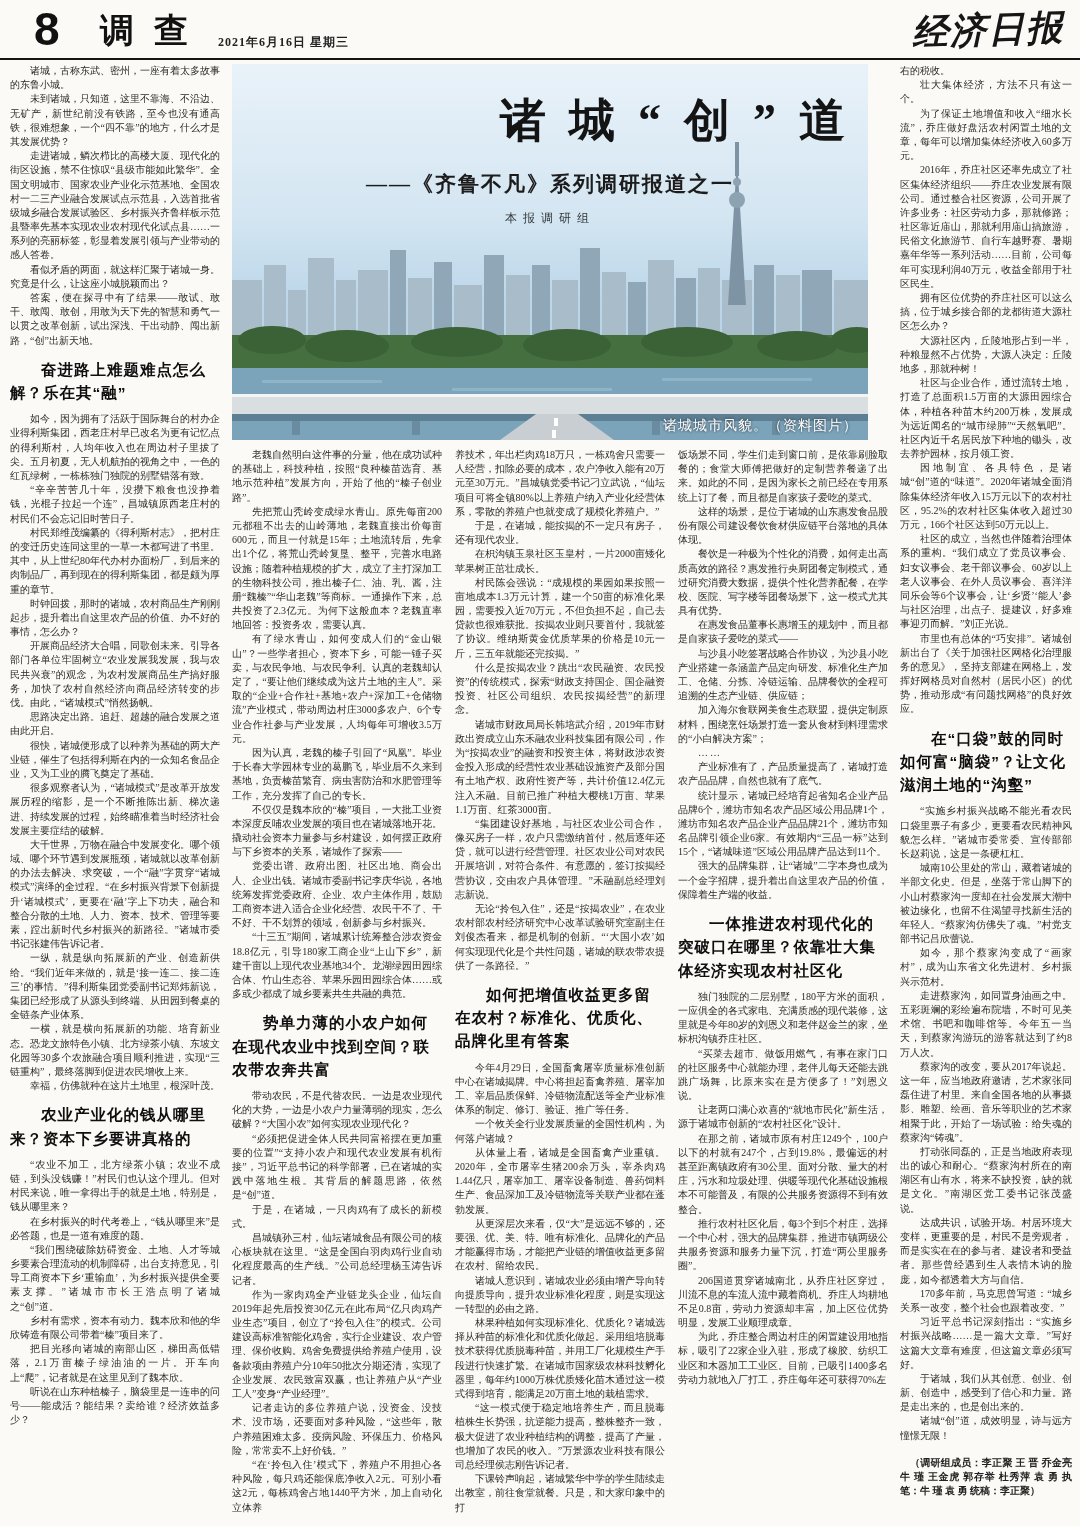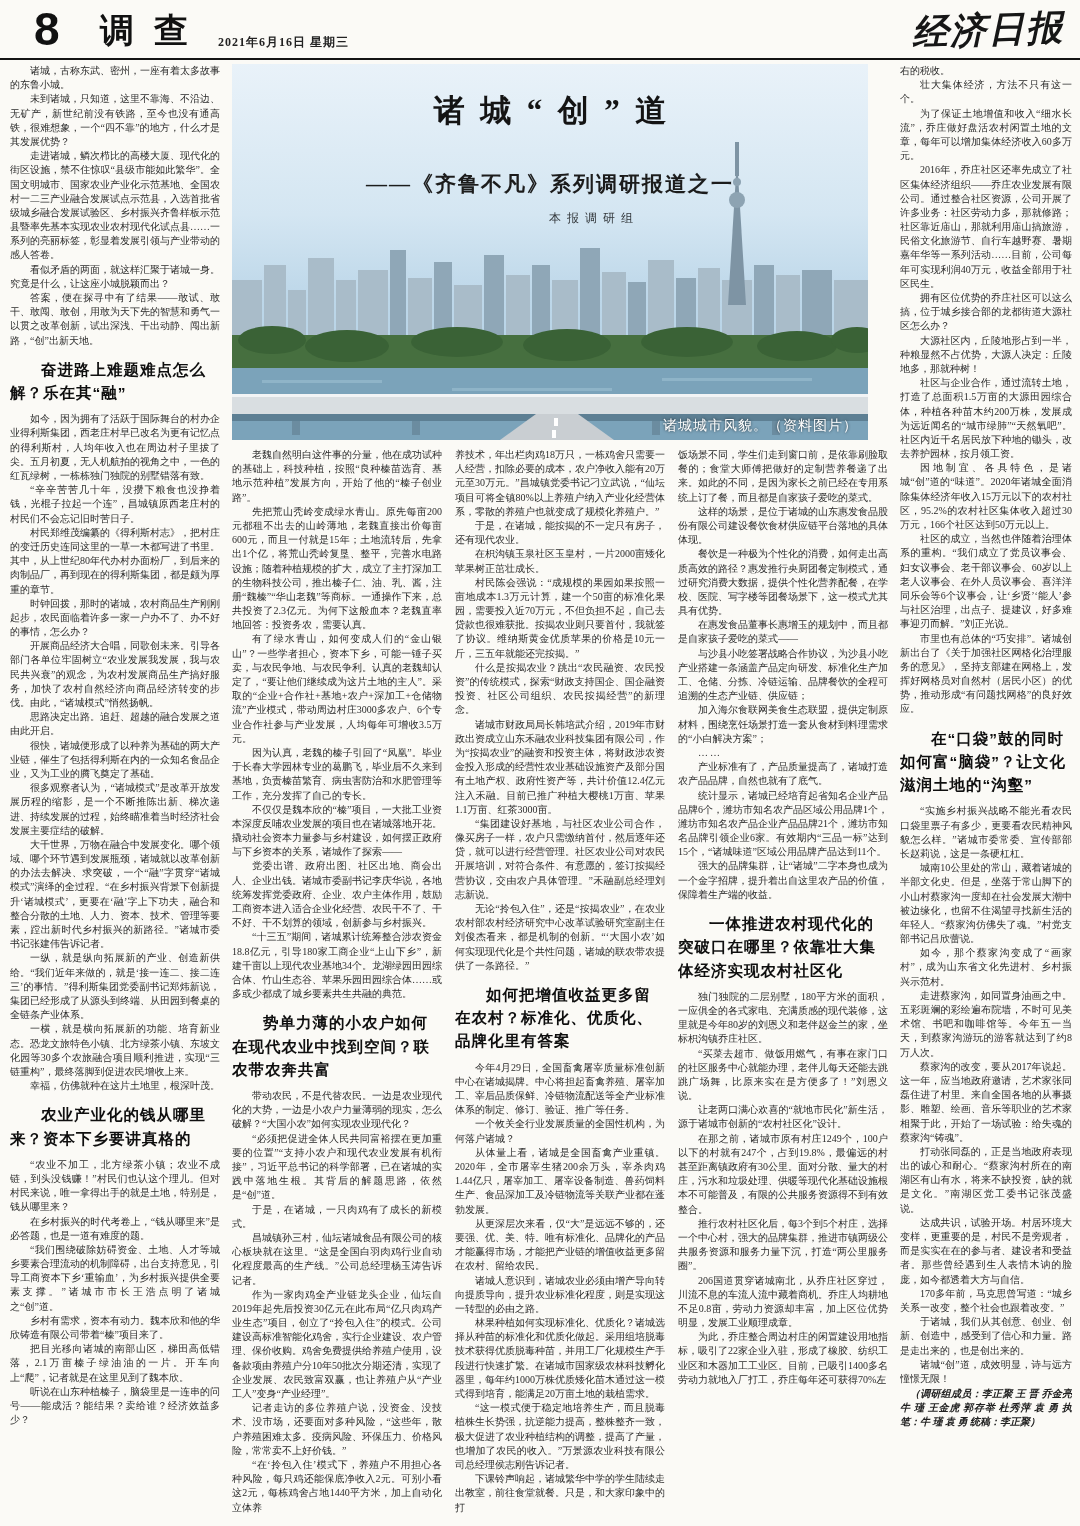--- a/index.html
+++ b/index.html
@@ -17,8 +17,8 @@
   .photo{position:absolute;left:232px;top:64px;width:636px;height:376px;overflow:hidden;
          background:linear-gradient(180deg,#e9f2f9 0%,#d4e6f2 40%,#bdd7e9 62%,#aecde2 100%);}
   .photo svg{position:absolute;left:0;bottom:0;width:636px;height:310px;display:block;}
-  .photo-title{position:absolute;top:26px;left:0;width:100%;text-align:center;
-               font-size:31px;font-weight:bold;color:#141414;letter-spacing:0.5em;text-indent:0.5em;}
+  .photo-title{position:absolute;top:26px;left:0;width:100%;text-align:right;
+               font-size:46px;font-weight:bold;color:#141414;letter-spacing:0.5em;text-indent:0.5em;}
   .photo-subtitle{position:absolute;top:106px;left:0;width:100%;text-align:center;
                   font-size:21px;font-weight:bold;color:#1c1c1c;letter-spacing:2px;}
   .photo-byline{position:absolute;top:146px;left:0;width:100%;text-align:center;

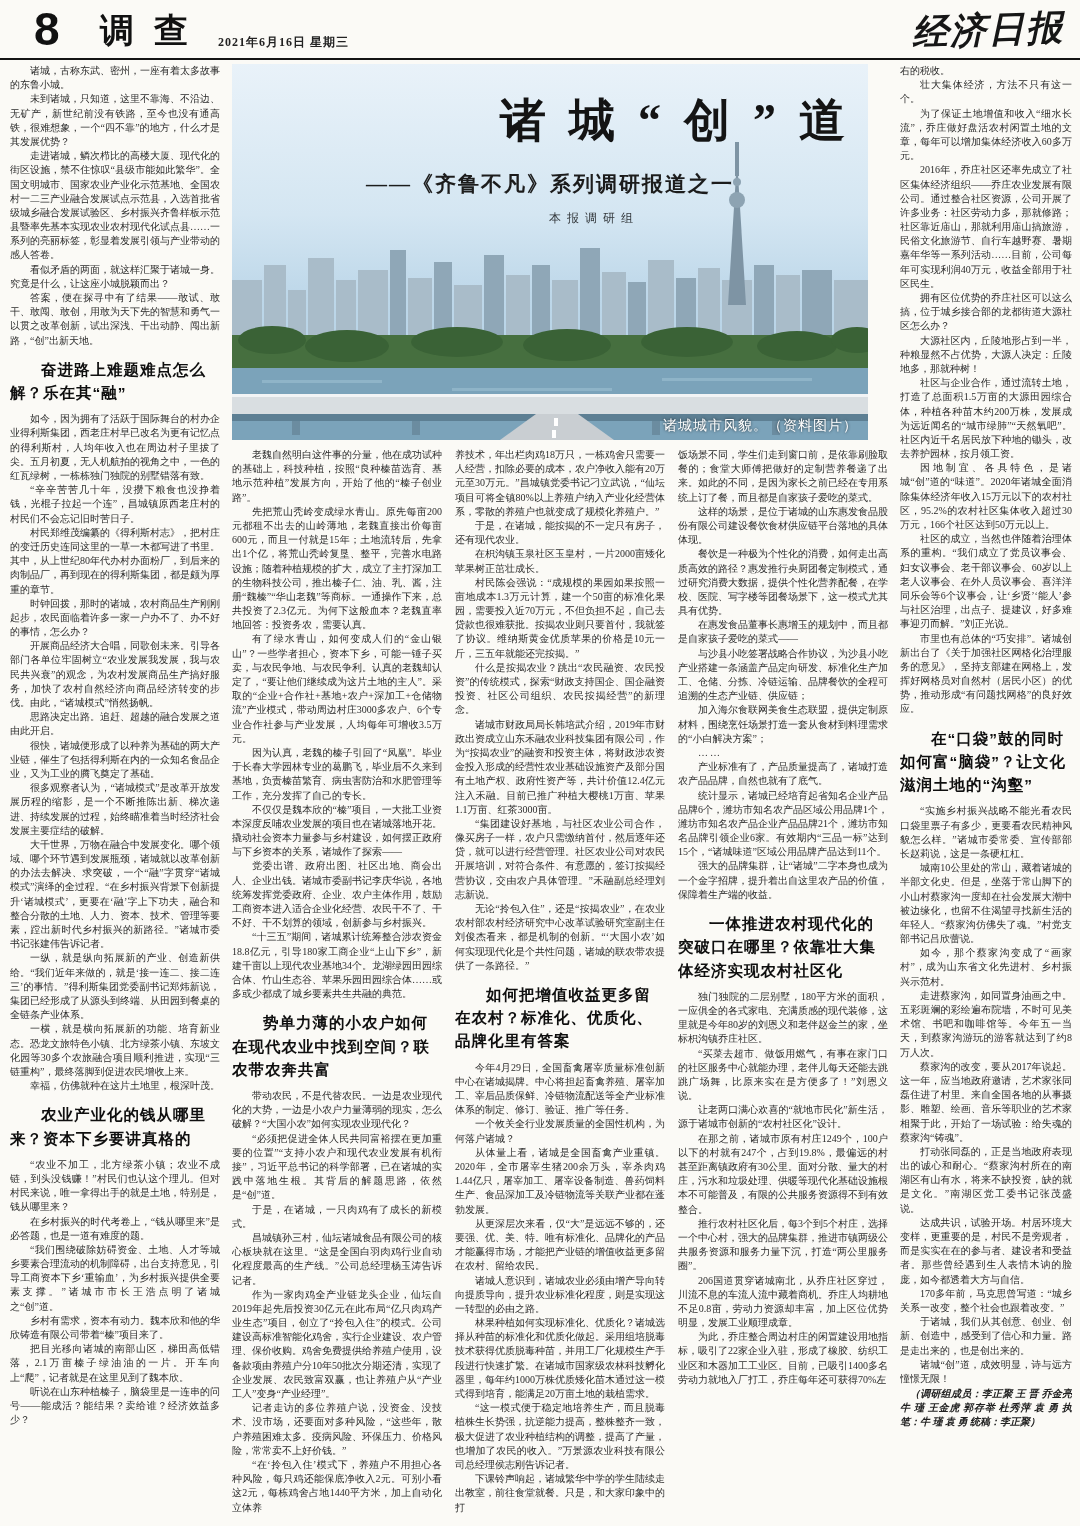--- a/index.html
+++ b/index.html
@@ -22,7 +22,7 @@
   .photo-subtitle{position:absolute;top:106px;left:0;width:100%;text-align:center;
                   font-size:21px;font-weight:bold;color:#1c1c1c;letter-spacing:2px;}
   .photo-byline{position:absolute;top:146px;left:0;width:100%;text-align:center;
-                font-size:12px;color:#34393d;letter-spacing:6px;padding-left:44px;}
+                font-size:12px;color:#34393d;letter-spacing:6px;}
   .photo-caption{position:absolute;bottom:5px;right:10px;font-size:14px;color:#fff;
                  text-shadow:0 0 3px rgba(0,0,0,.75);letter-spacing:1px;}
   

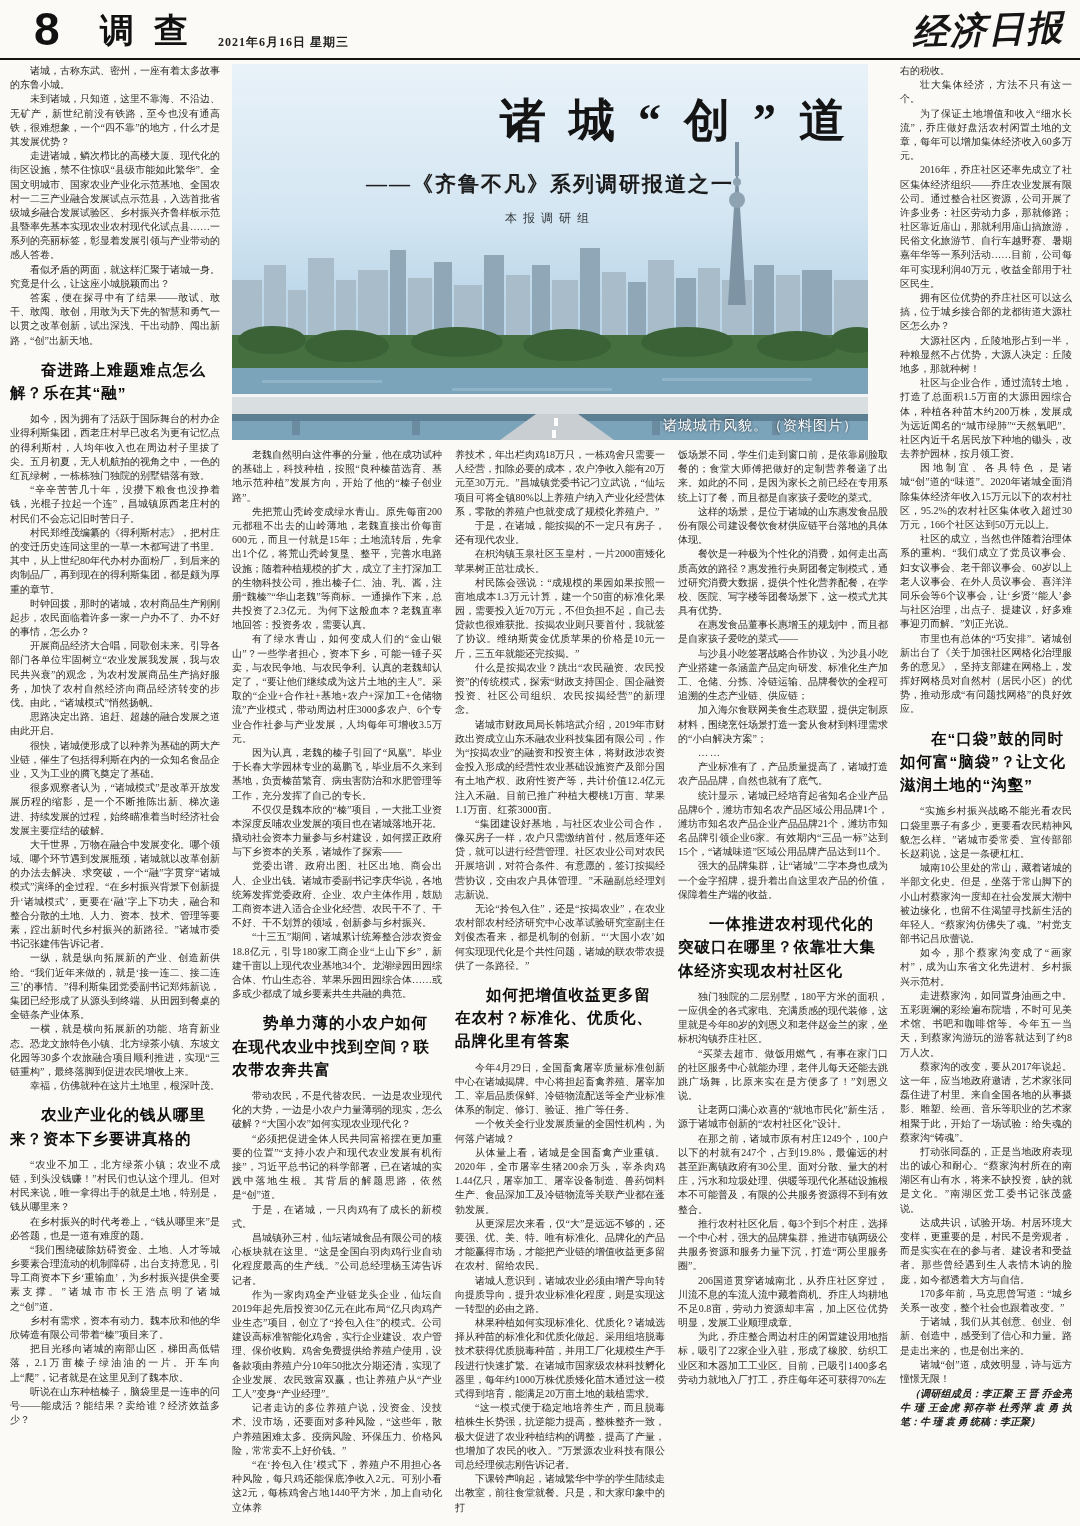--- a/index.html
+++ b/index.html
@@ -140,7 +140,7 @@
     <p>如今，因为拥有了活跃于国际舞台的村办企业得利斯集团，西老庄村早已改名为更有记忆点的得利斯村，人均年收入也在周边村子里拔了尖。五月初夏，无人机航拍的视角之中，一色的红瓦绿树，一栋栋独门独院的别墅错落有致。</p>
     <p>“辛辛苦苦几十年，没攒下粮食也没挣着钱，光棍子拉起一个连”，昌城镇原西老庄村的村民们不会忘记旧时苦日子。</p>
     <p>村民郑维茂编纂的《得利斯村志》，把村庄的变迁历史连同这里的一草一木都写进了书里。其中，从上世纪80年代办村办面粉厂，到后来的肉制品厂，再到现在的得利斯集团，都是颇为厚重的章节。</p>
-    <p>时钟回拨，那时的诸城，农村商品生产刚刚起步，农民面临着许多一家一户办不了、办不好的事情，怎么办？</p>
+    <p>时钟回拨，那时的诸城，农村商品生产刚刚起步，提升着出自这里农产品的价值、办不好的事情，怎么办？</p>
     <p>开展商品经济大合唱，同歌创未来。引导各部门各单位牢固树立“农业发展我发展，我与农民共兴衰”的观念，为农村发展商品生产搞好服务，加快了农村自然经济向商品经济转变的步伐。由此，“诸城模式”悄然扬帆。</p>
     <p>思路决定出路。追赶、超越的融合发展之道由此开启。</p>
     <p>很快，诸城便形成了以种养为基础的两大产业链，催生了包括得利斯在内的一众知名食品企业，又为工业的腾飞奠定了基础。</p>

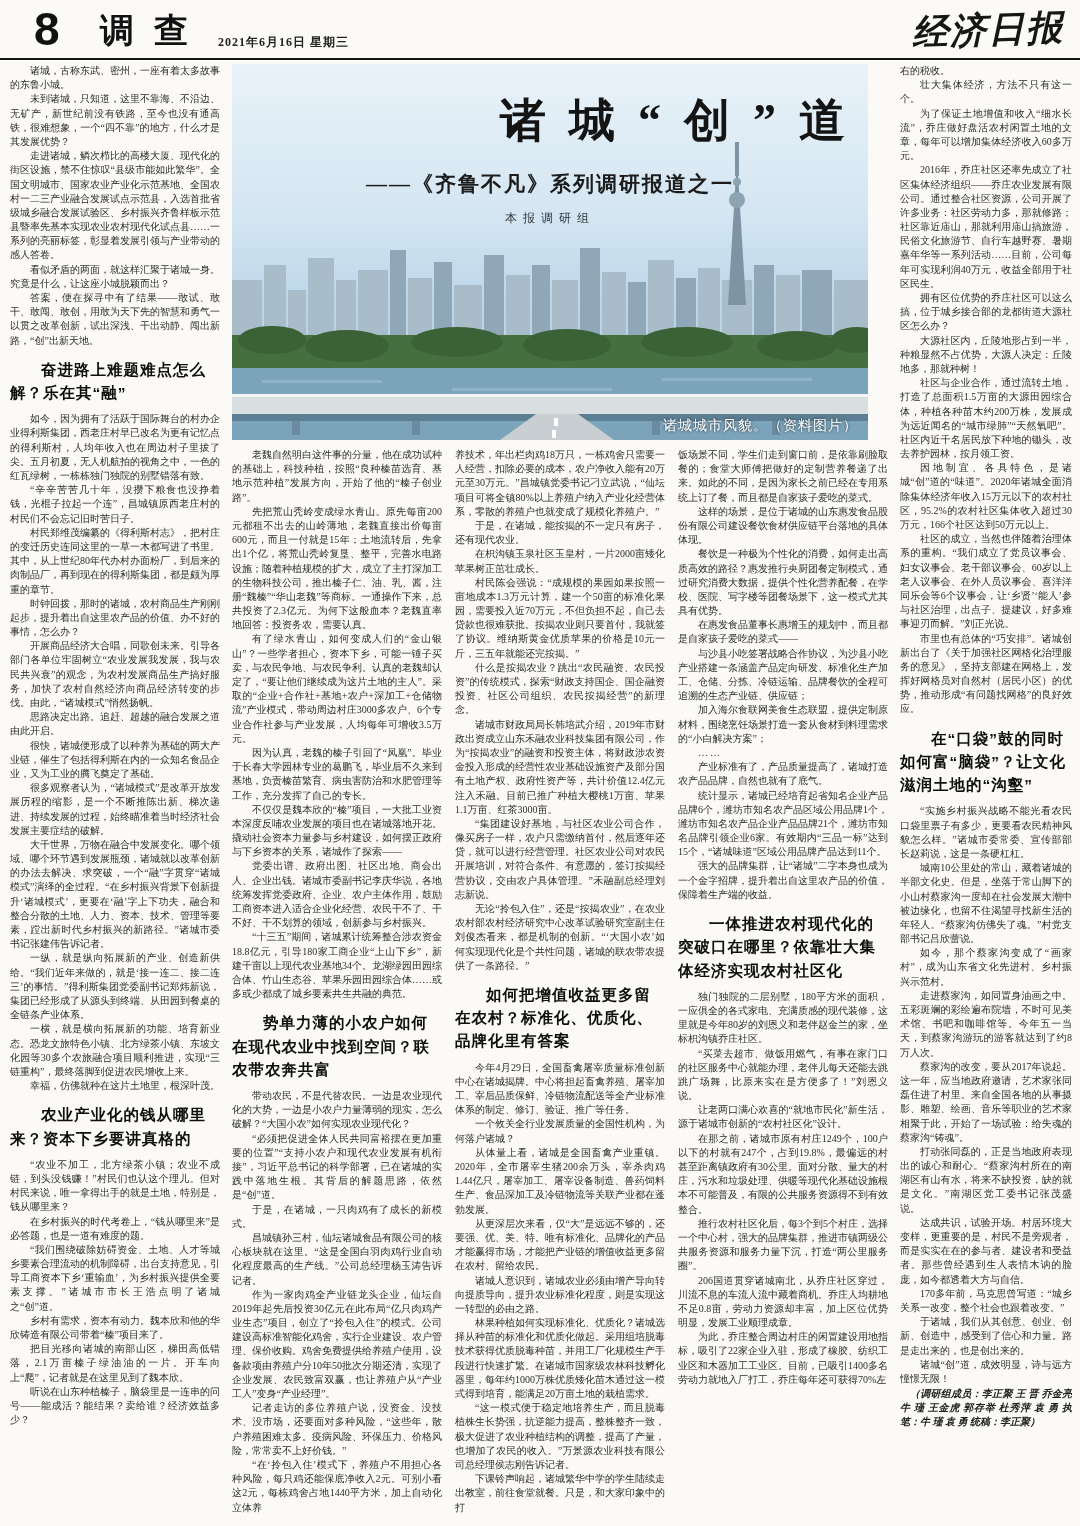--- a/index.html
+++ b/index.html
@@ -233,6 +233,7 @@
     <p>打动张同磊的，正是当地政府表现出的诚心和耐心。“蔡家沟村所在的南湖区有山有水，将来不缺投资，缺的就是文化。”南湖区党工委书记张茂盛说。</p>
     <p>达成共识，试验开场。村居环境大变样，更重要的是，村民不是旁观者，而是实实在在的参与者、建设者和受益者。那些曾经遇到生人表情木讷的脸庞，如今都透着大方与自信。</p>
     <p>170多年前，马克思曾写道：“城乡关系一改变，整个社会也跟着改变。”</p>
+    <p>习近平总书记深刻指出：“实施乡村振兴战略……是一篇大文章。”写好这篇大文章有难度，但这篇文章必须写好。</p>
     <p>于诸城，我们从其创意、创业、创新、创造中，感受到了信心和力量。路是走出来的，也是创出来的。</p>
     <p>诸城“创”道，成效明显，诗与远方憧憬无限！</p>
     <p class="credits">（调研组成员：李正聚 王 晋 乔金亮 牛 瑾 王金虎 郭存举 杜秀萍 袁 勇 执笔：牛 瑾 袁 勇 统稿：李正聚）</p>

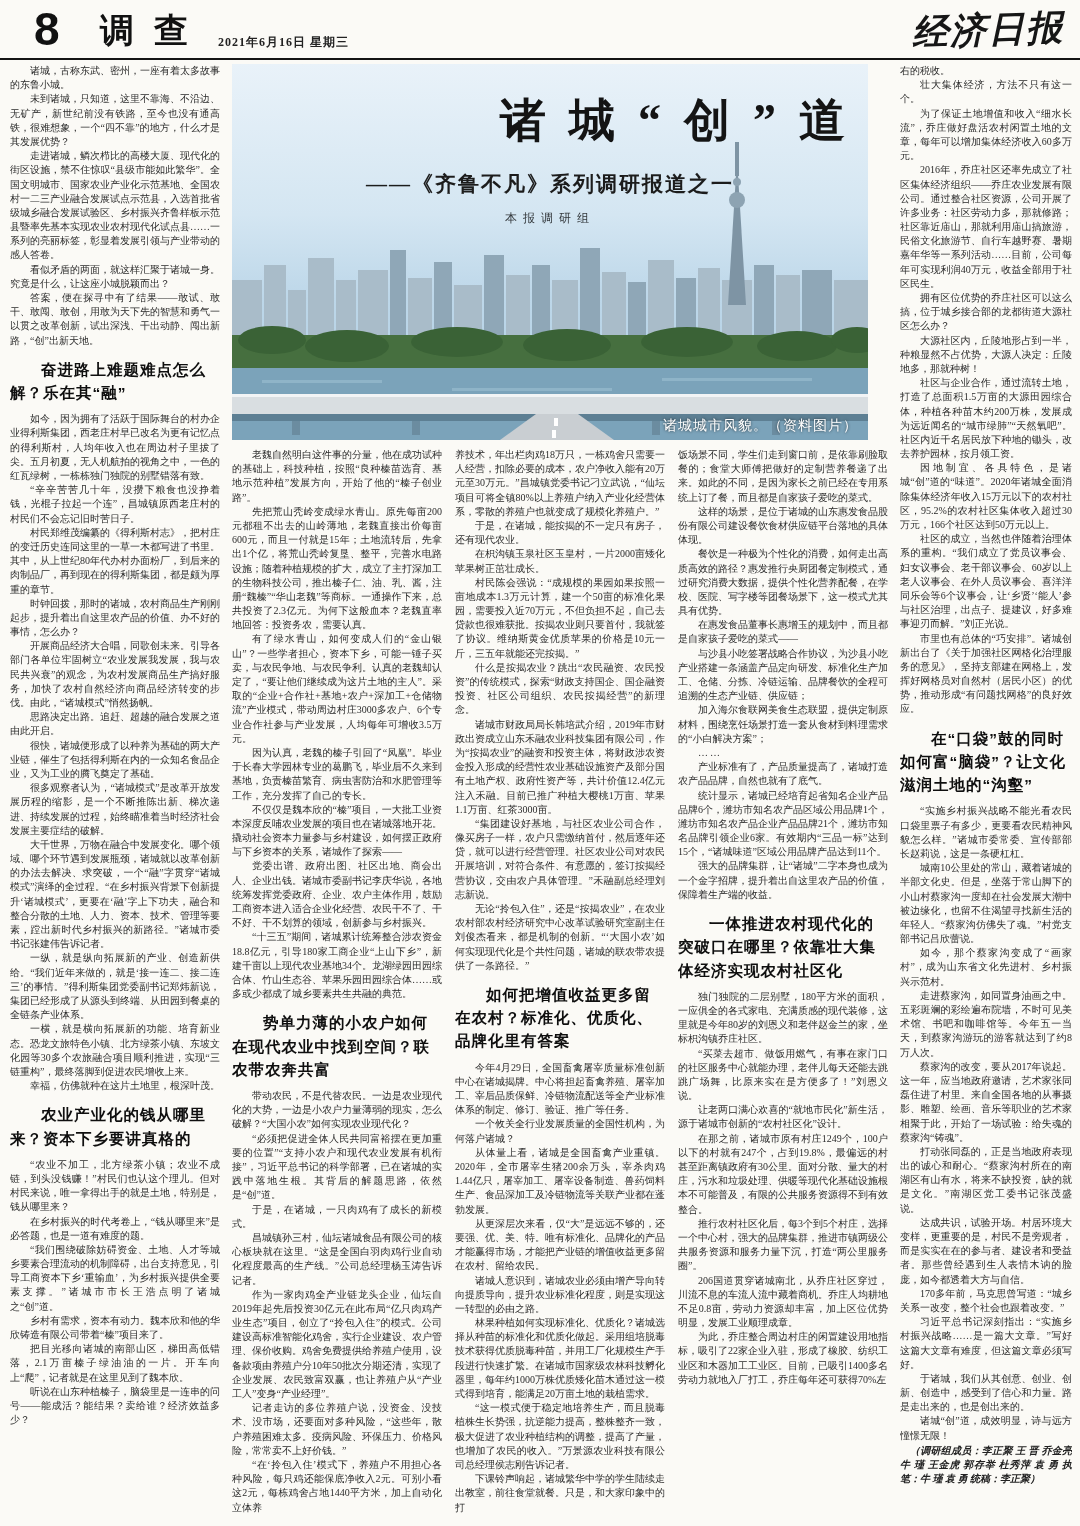--- a/index.html
+++ b/index.html
@@ -35,7 +35,7 @@
   .col p{margin:0;text-indent:2em;}
   .col p.cont{text-indent:0;}
   .col p.dots{text-indent:2em;letter-spacing:2px;}
-  .col p.credits{font-style:italic;font-weight:bold;text-indent:1em;margin-top:1px;color:#222;}
+  .col p.credits{font-weight:bold;text-indent:1em;margin-top:13px;color:#222;}
   .col h2{font-family:"Liberation Sans","DejaVu Sans",sans-serif;font-size:15.5px;line-height:1.5;
           font-weight:bold;color:#0f0f0f;margin:10px 0 8px;text-indent:2em;letter-spacing:1px;text-align:left;}
 </style>

